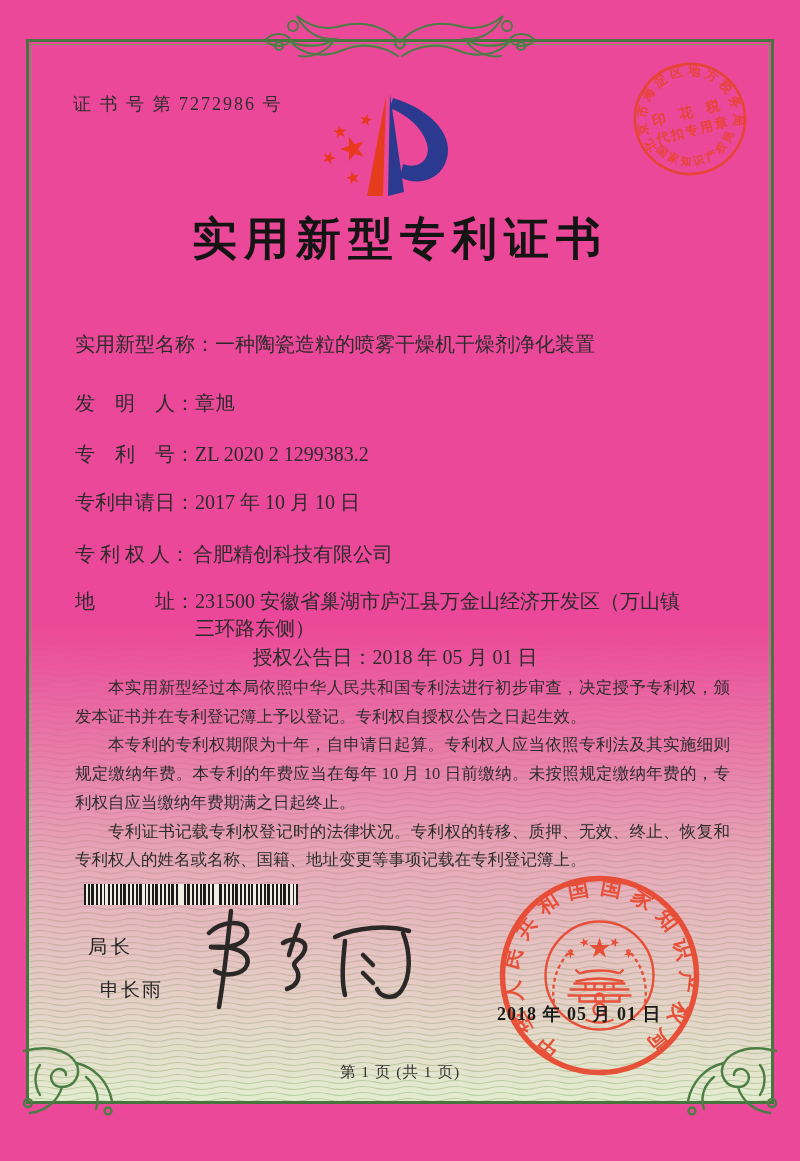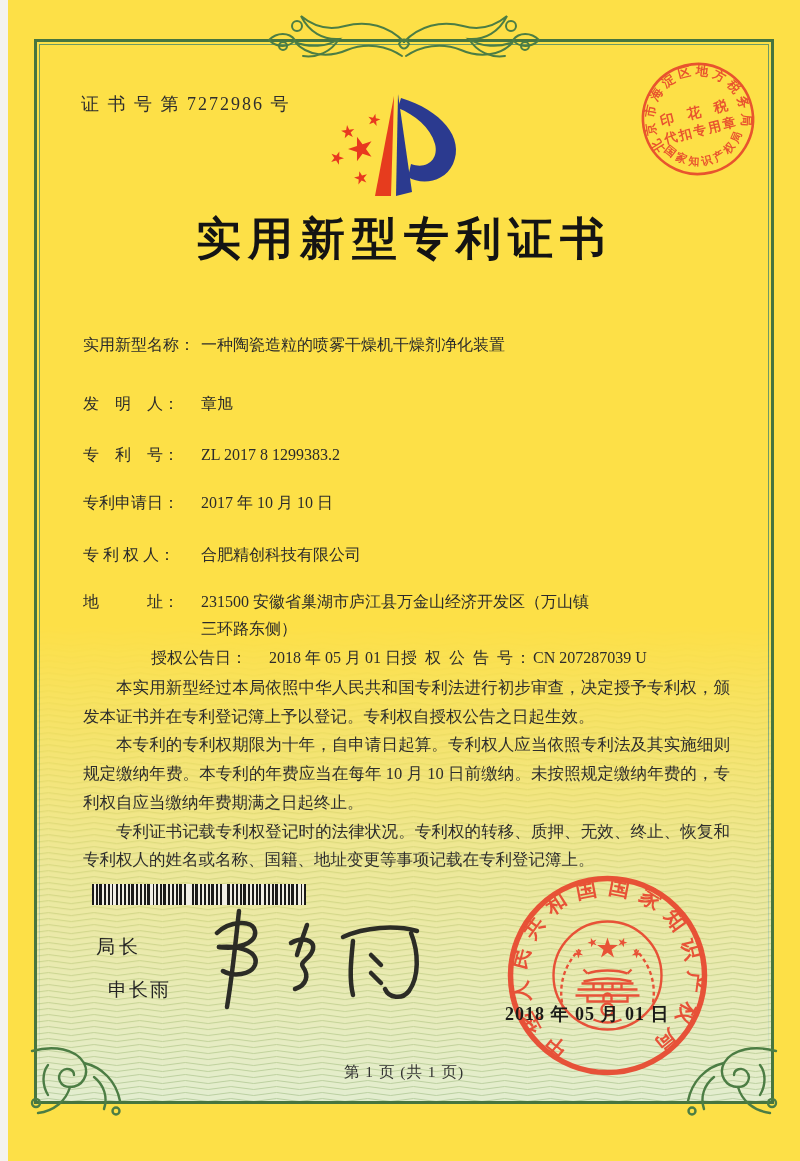--- a/index.html
+++ b/index.html
@@ -11,7 +11,7 @@
     position:relative;
     overflow:hidden;
   }
-  .page{position:absolute;inset:0;background:#fde047;margin-left:8px;}
+  .page{position:absolute;inset:0;background:#ec4899;}
   
   .frame{
     position:absolute;left:26px;right:26px;top:39px;bottom:57px;

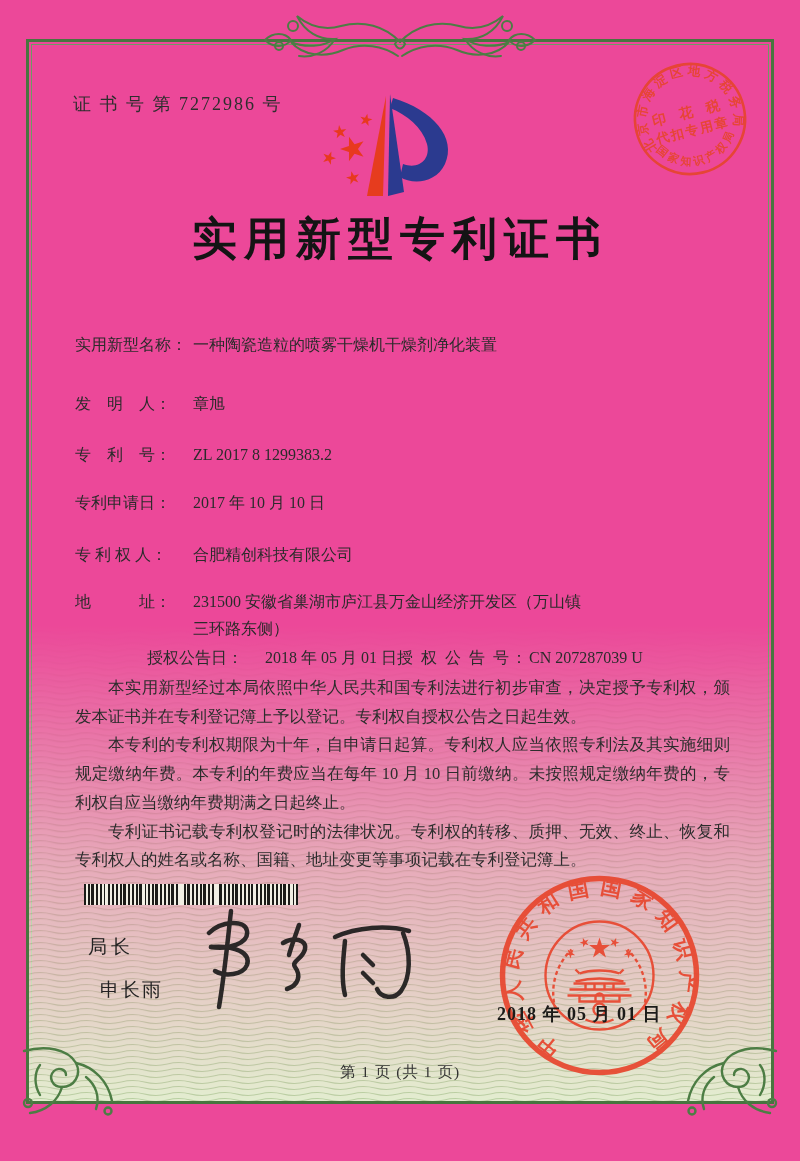--- a/index.html
+++ b/index.html
@@ -33,7 +33,7 @@
   }
   .fields{position:absolute;left:75px;right:85px;top:0;}
   .frow{position:absolute;left:0;right:0;display:flex;align-items:flex-start;
-    font-size:16px;line-height:27px;color:#2b2b2b;}
+    font-size:20px;line-height:27px;color:#2b2b2b;}
   .frow .lab{flex:0 0 118px;white-space:nowrap;}
   .frow .val{flex:1;}
   .row-grant{display:flex;justify-content:center;}

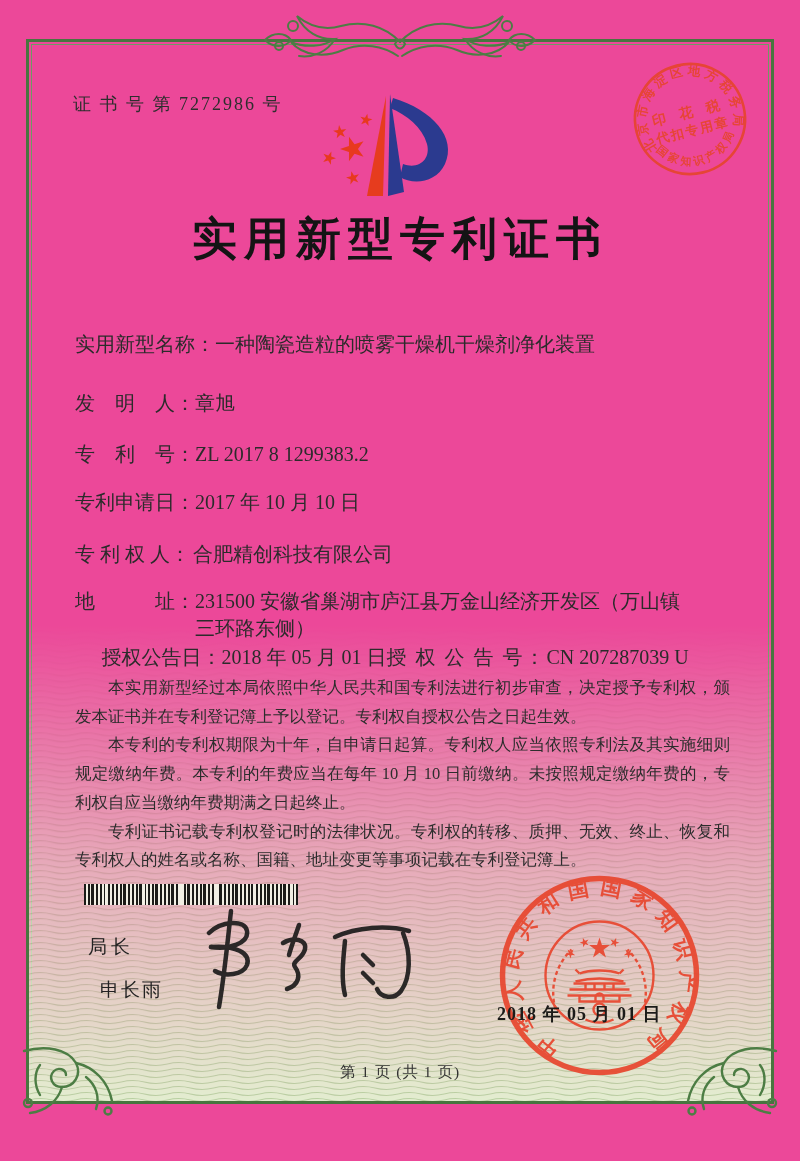--- a/index.html
+++ b/index.html
@@ -194,7 +194,7 @@
     </div>
     <div class="frow" style="top:441px">
       <span class="lab">专　利　号：</span>
-      <span class="val">ZL 2017 8 1299383.2</span>
+      <span class="val">ZL 2020 2 1299383.2</span>
     </div>
     <div class="frow" style="top:489px">
       <span class="lab">专利申请日：</span>

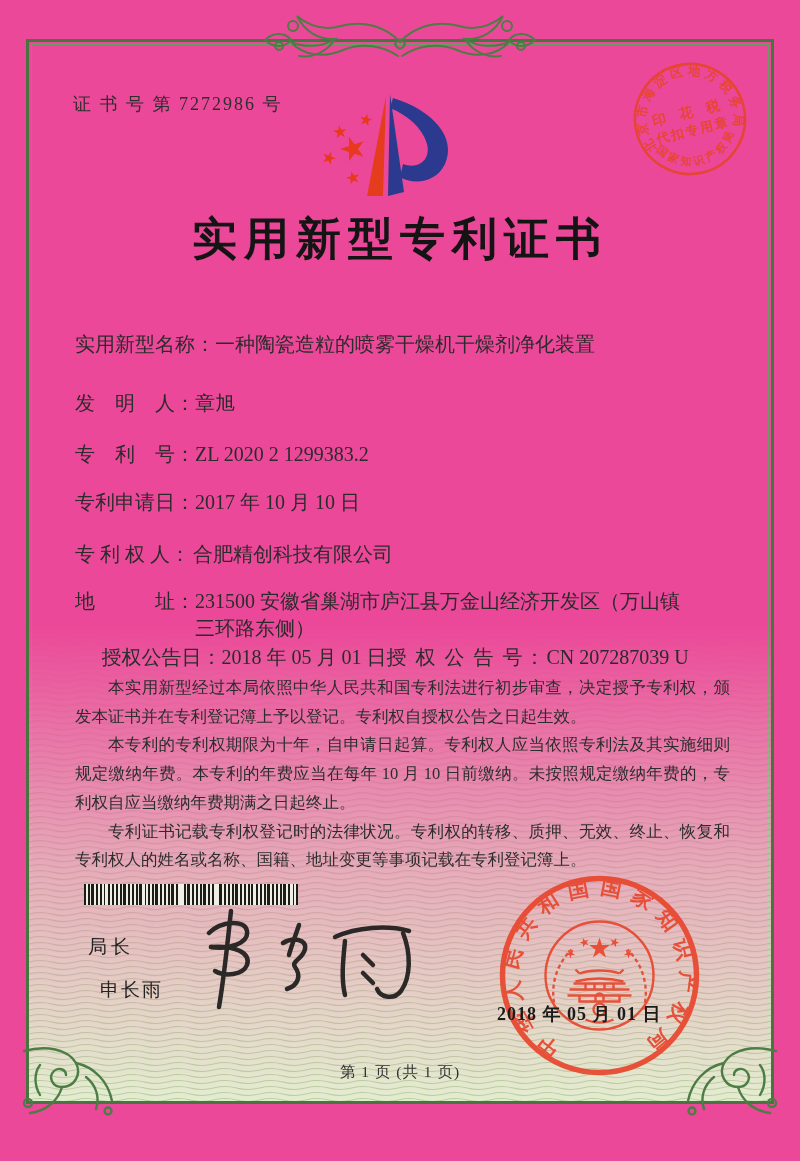--- a/index.html
+++ b/index.html
@@ -215,10 +215,6 @@
       <span class="pair">
         <span class="lab">授权公告日：</span>
         <span>2018 年 05 月 01 日</span>
-      </span>
-      <span class="pair">
-        <span style="letter-spacing:2px">授 权 公 告 号：</span>
-        <span>CN 207287039 U</span>
       </span>
     </div>
   </div>

